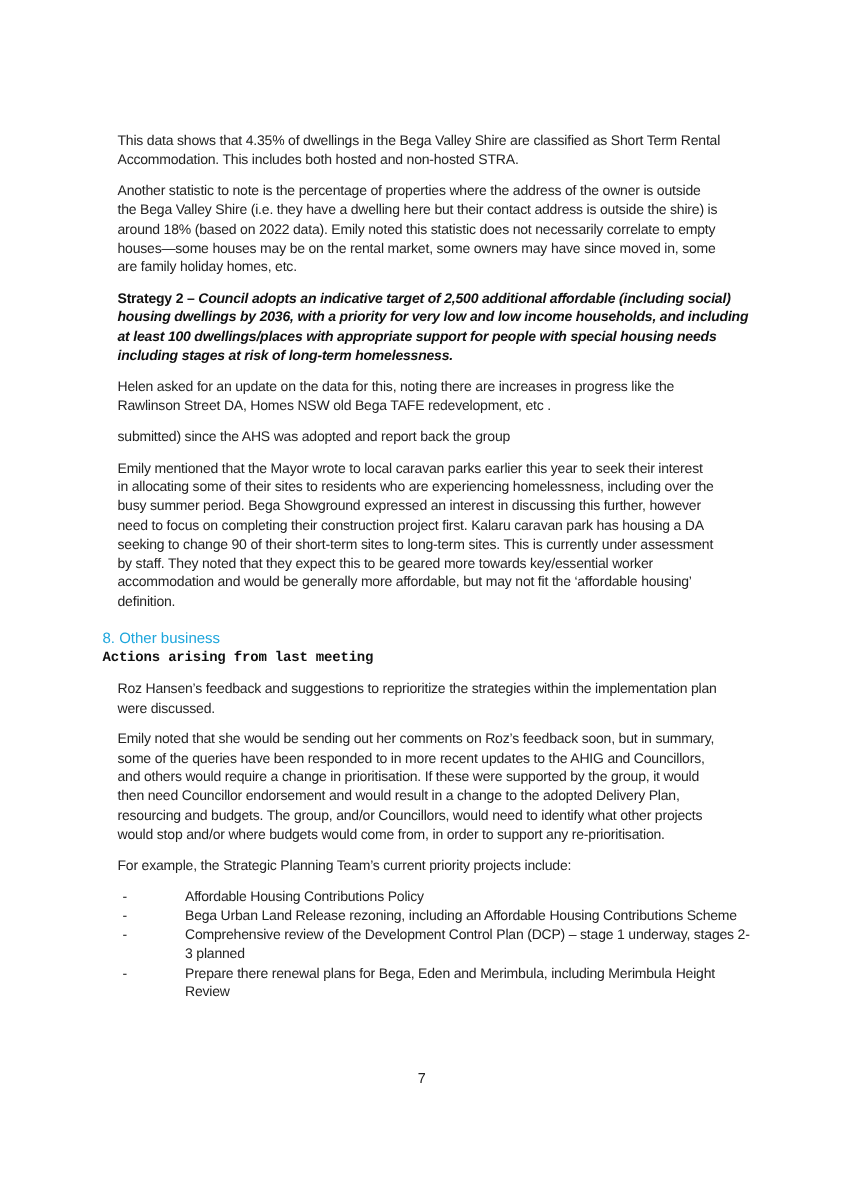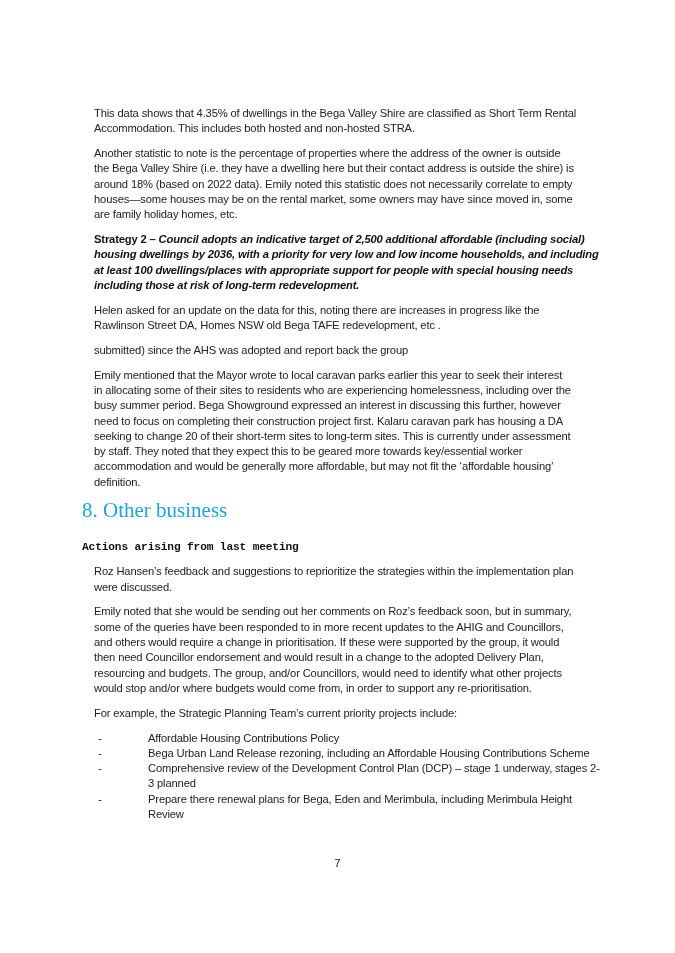--- a/index.html
+++ b/index.html
@@ -108,7 +108,7 @@
     <span class="line"><span>Strategy 2 – </span><span class="ital">Council adopts an indicative target of 2,500 additional affordable (including social)</span></span>
     <span class="line ital">housing dwellings by 2036, with a priority for very low and low income households, and including</span>
     <span class="line ital">at least 100 dwellings/places with appropriate support for people with special housing needs</span>
-    <span class="line ital">including those at risk of long-term redevelopment.</span>
+    <span class="line ital">including stages at risk of long-term homelessness.</span>
   </p>
 
   <p class="para">

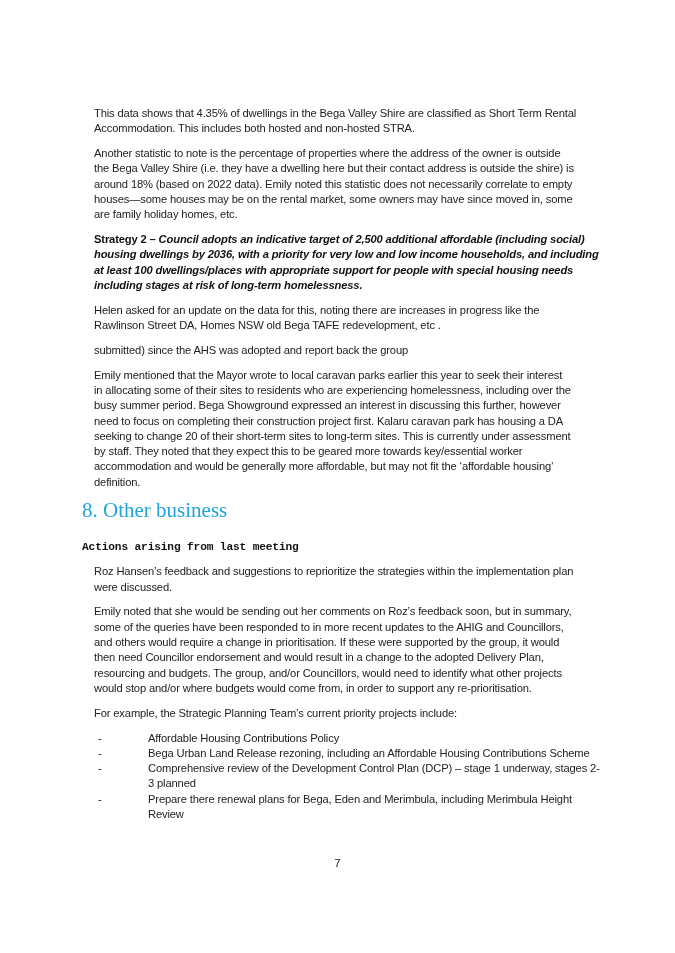--- a/index.html
+++ b/index.html
@@ -125,7 +125,7 @@
     <span class="line">in allocating some of their sites to residents who are experiencing homelessness, including over the</span>
     <span class="line">busy summer period. Bega Showground expressed an interest in discussing this further, however</span>
     <span class="line">need to focus on completing their construction project first. Kalaru caravan park has housing a DA</span>
-    <span class="line">seeking to change 20 of their short-term sites to long-term sites. This is currently under assessment</span>
+    <span class="line">seeking to change 90 of their short-term sites to long-term sites. This is currently under assessment</span>
     <span class="line">by staff. They noted that they expect this to be geared more towards key/essential worker</span>
     <span class="line">accommodation and would be generally more affordable, but may not fit the ‘affordable housing’</span>
     <span class="line">definition.</span>

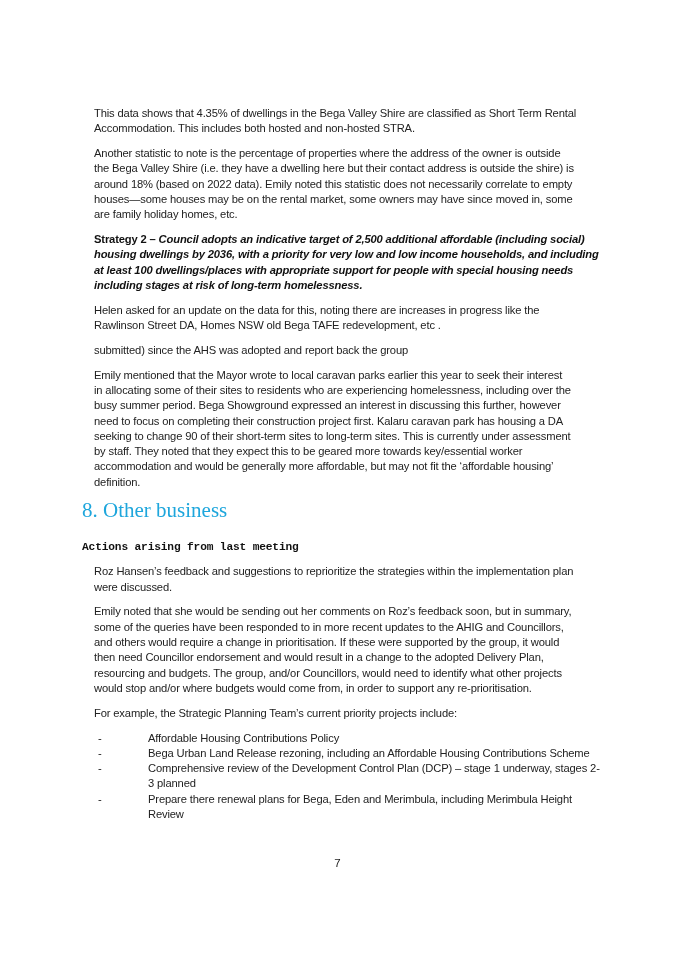--- a/index.html
+++ b/index.html
@@ -45,12 +45,12 @@
       font-style: italic;
     }
     .heading {
-      font-family: Liberation Serif, serif;
-      font-size: 21px;
+      font-family: Liberation Sans, sans-serif;
+      font-size: 12px;
       line-height: 20px;
       color: #1ea6dc;
       font-weight: normal;
-      margin: 8px 0 20px 0;
+      margin: 8px 0 0 0;
       letter-spacing: 0;
     }
     .subheading {

